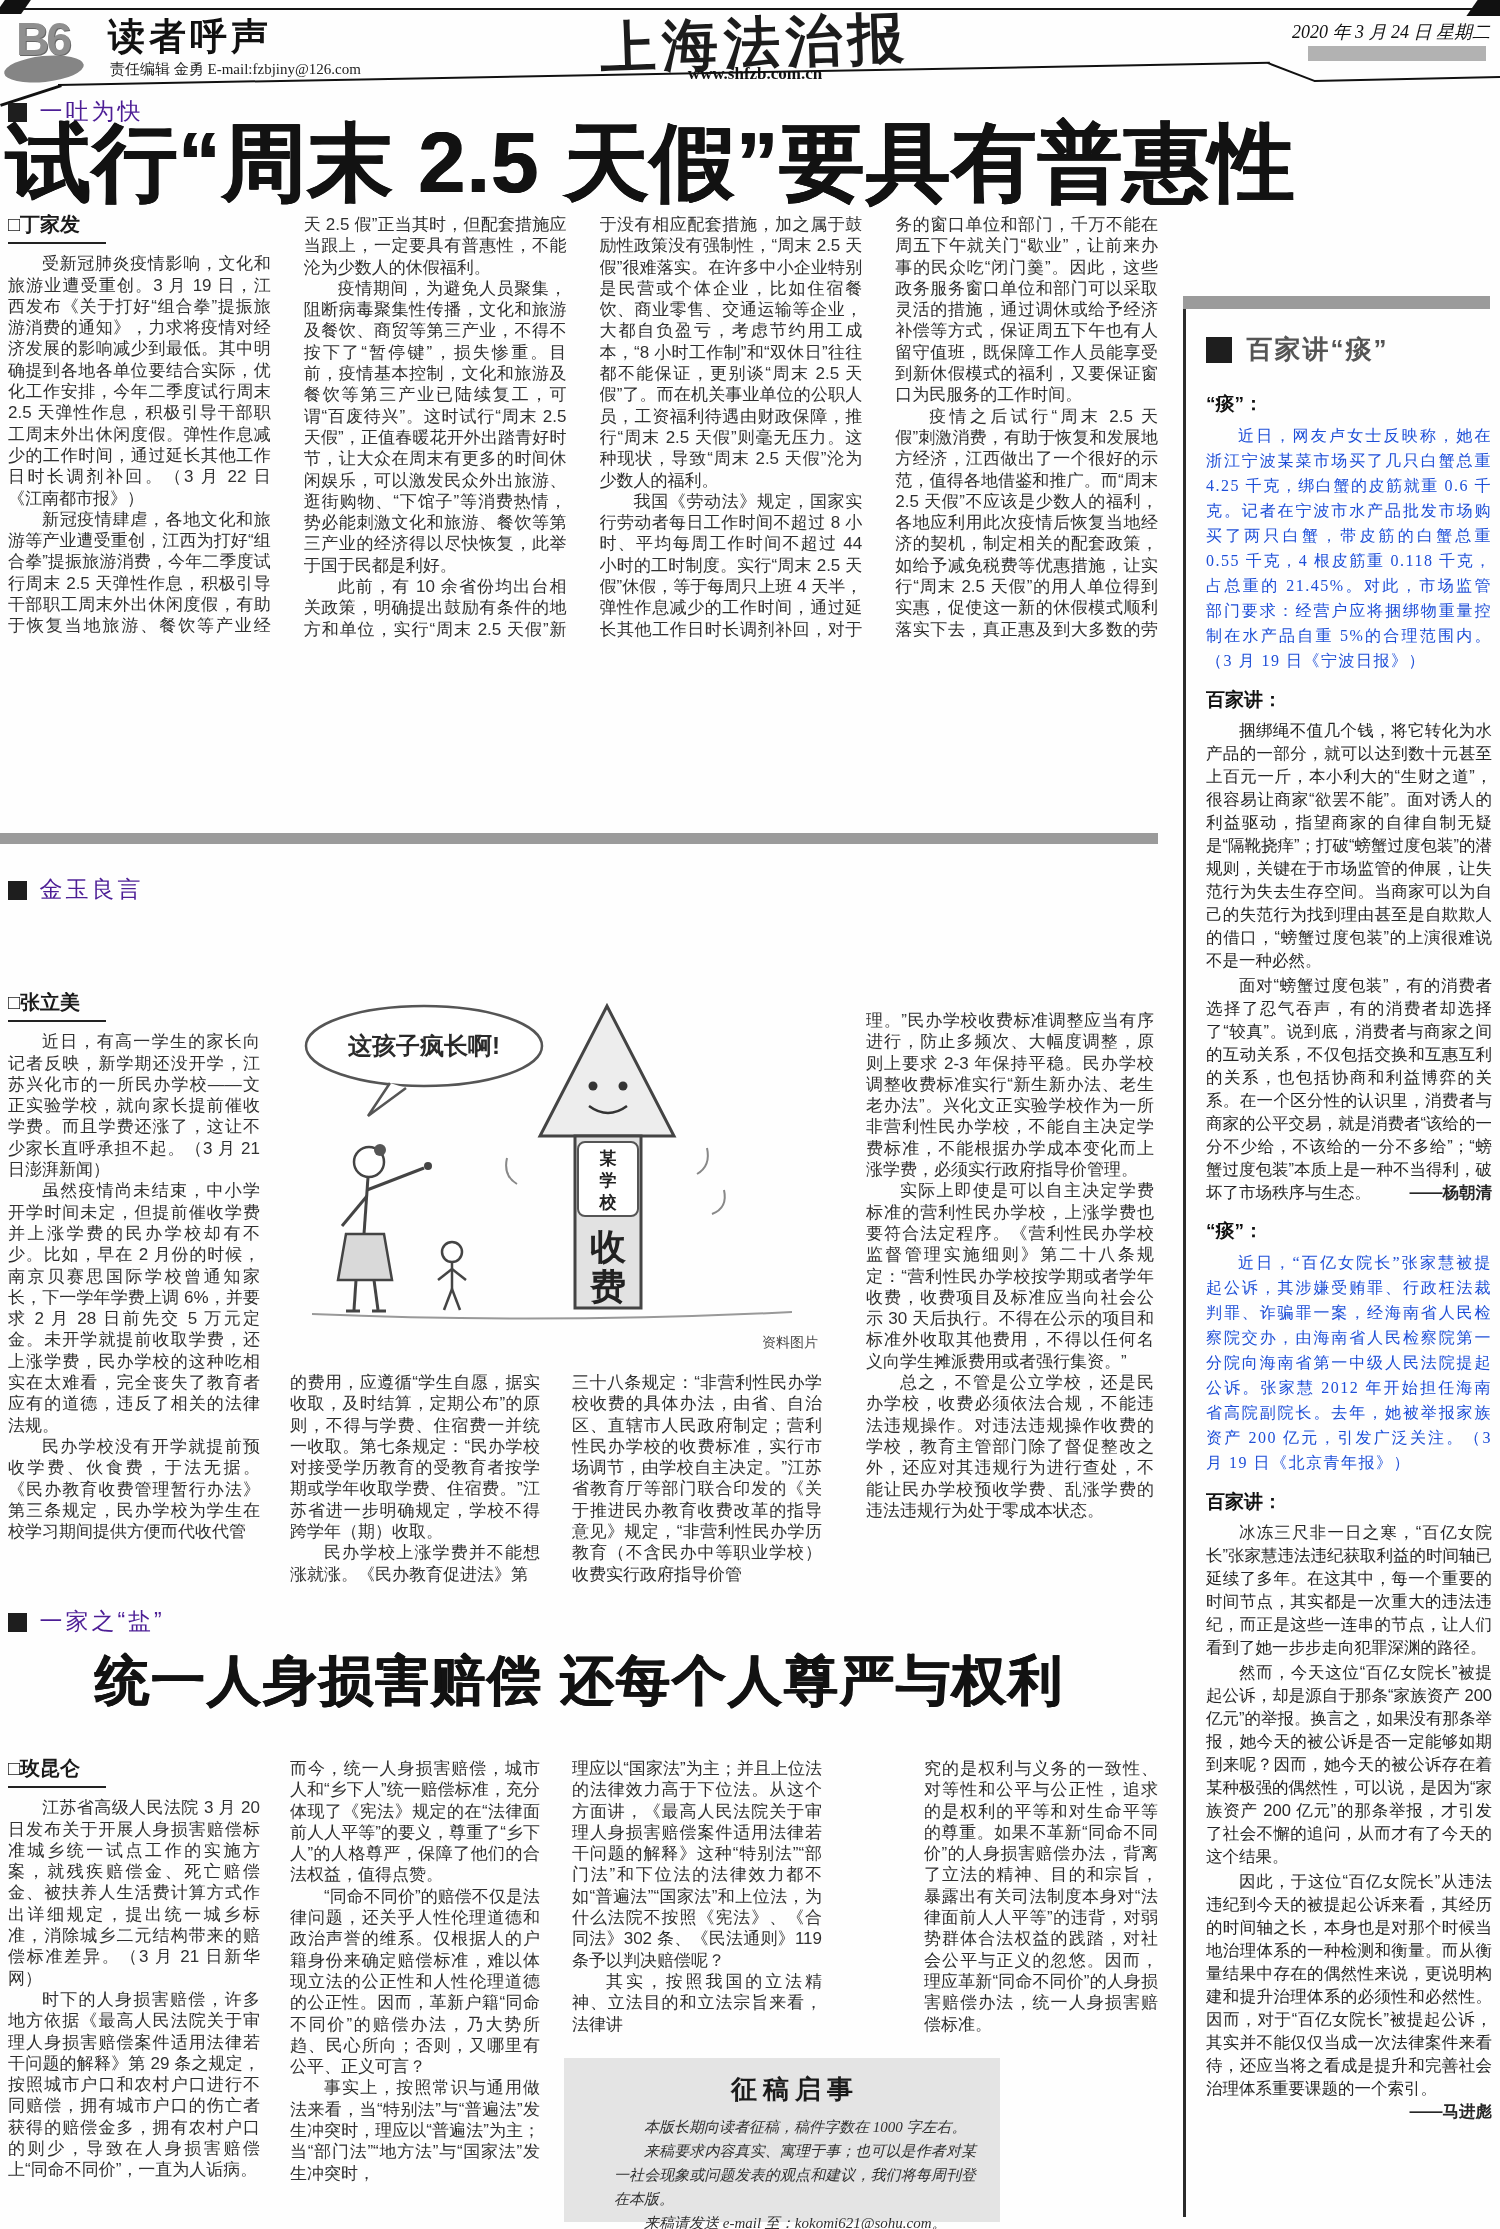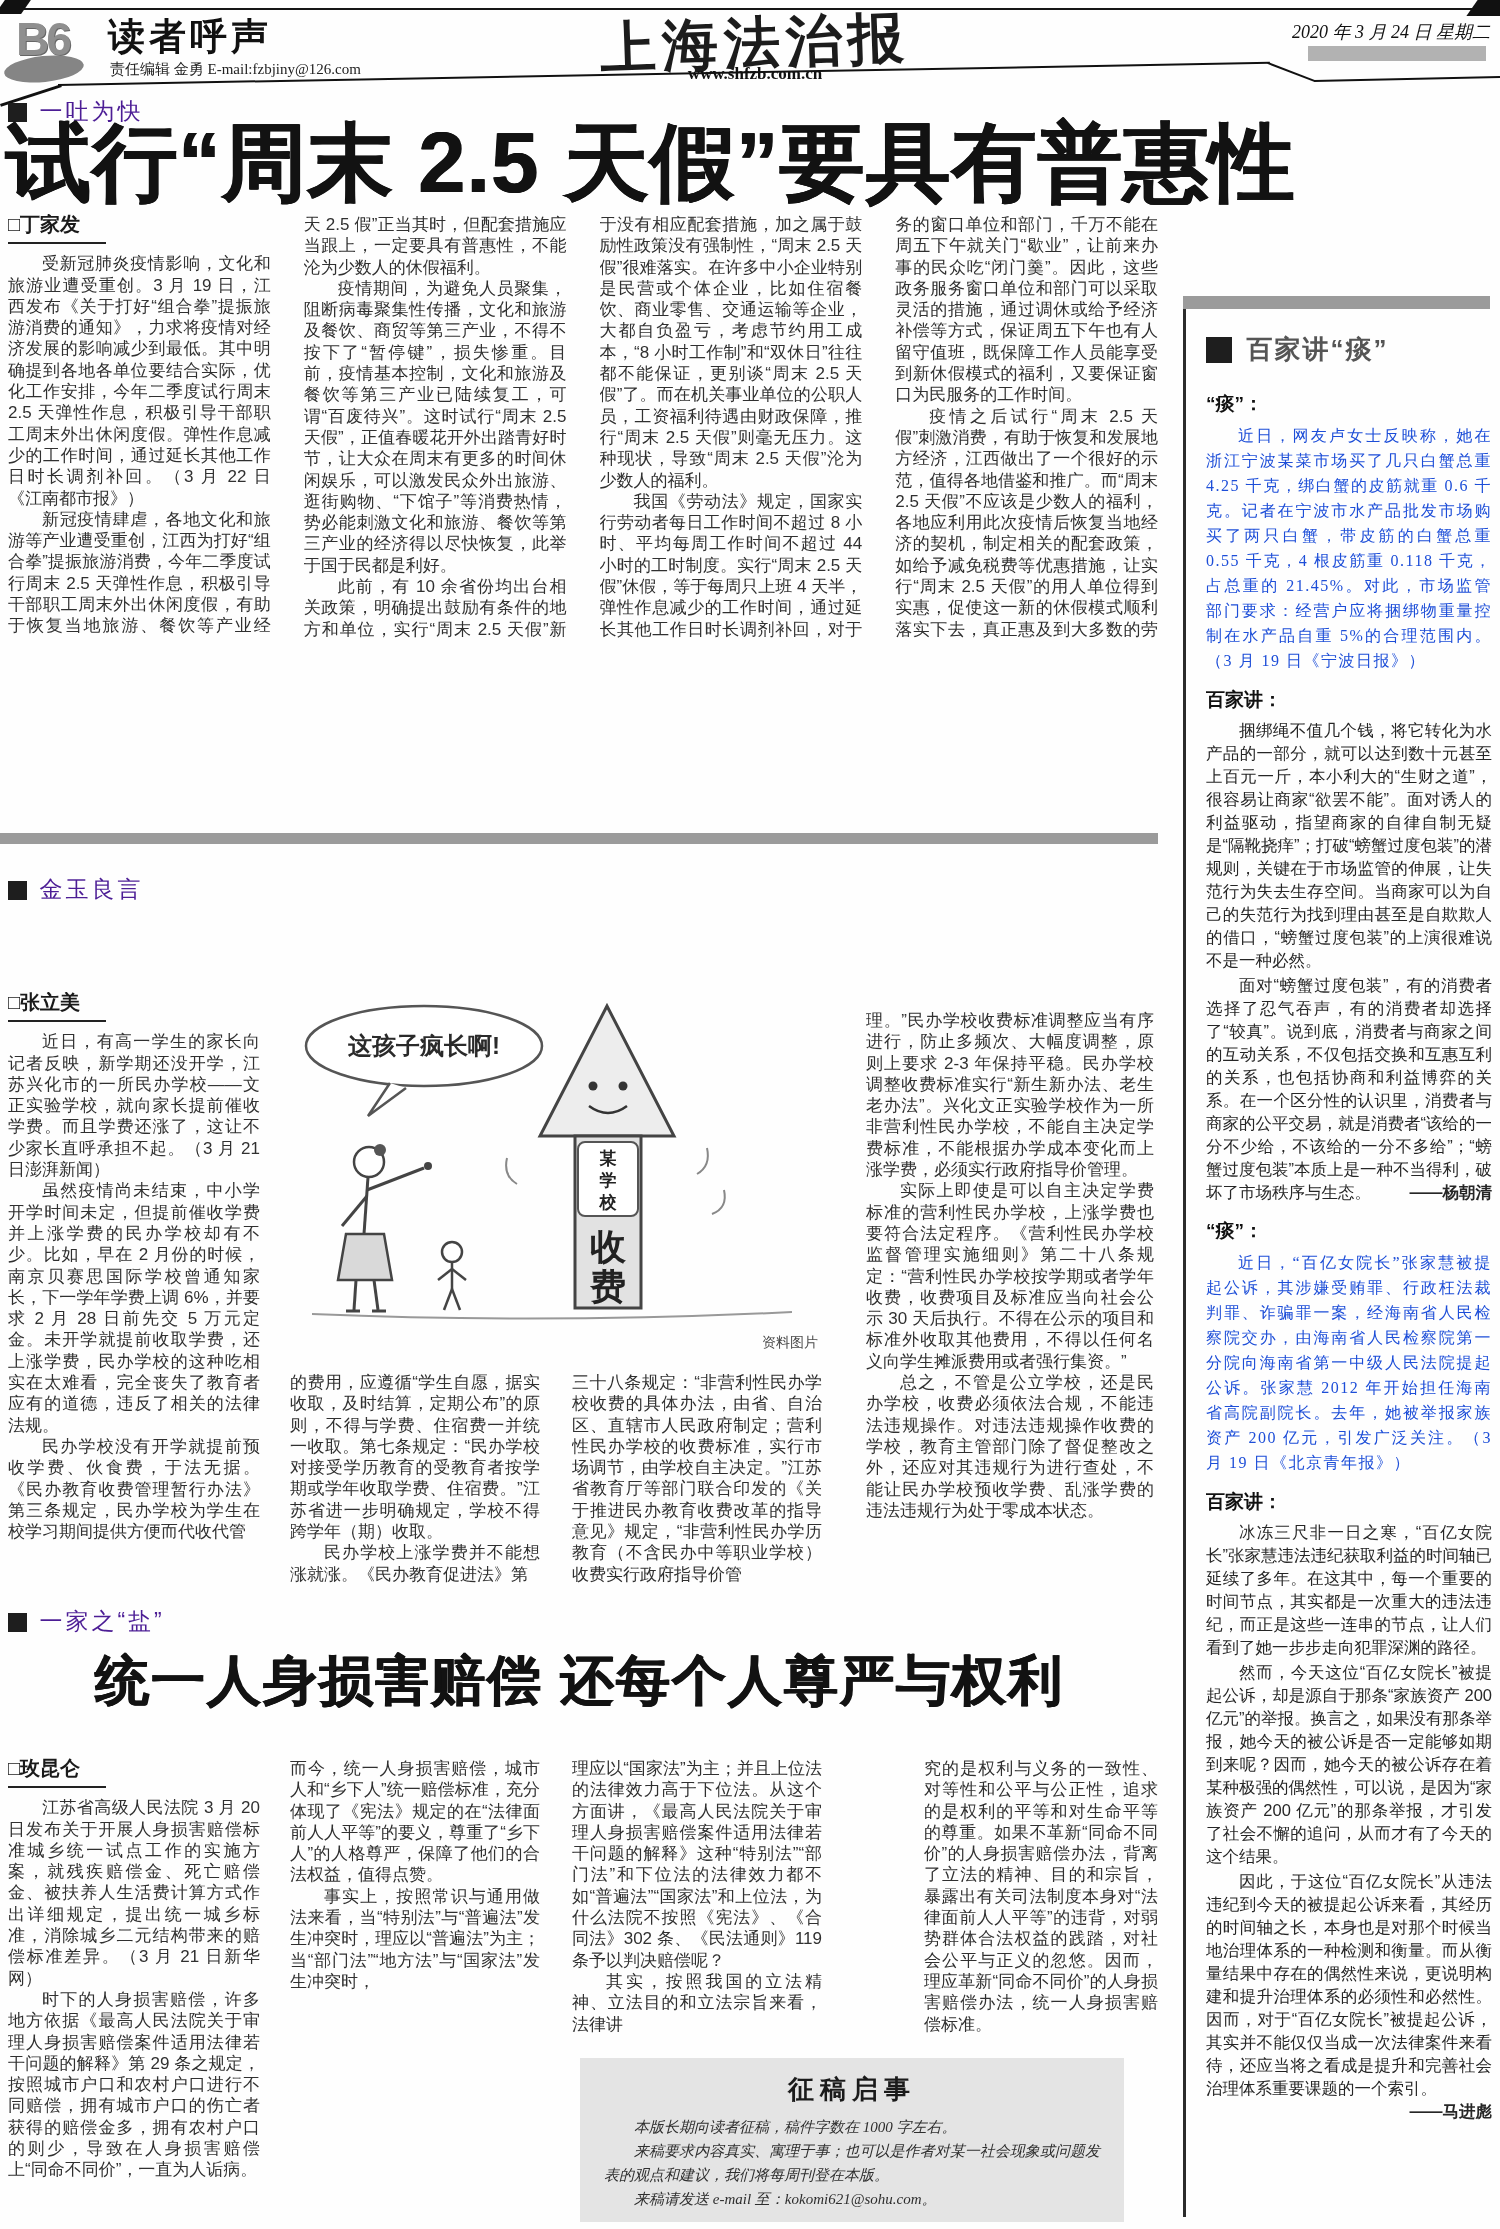--- a/index.html
+++ b/index.html
@@ -195,6 +195,7 @@
   </div>
   <div class="abs col" style="left:290px;top:1758px;width:250px;height:465px;">
       <p class="para cont">而今，统一人身损害赔偿，城市人和“乡下人”统一赔偿标准，充分体现了《宪法》规定的在“法律面前人人平等”的要义，尊重了“乡下人”的人格尊严，保障了他们的合法权益，值得点赞。</p>
+      <p class="para">“同命不同价”的赔偿不仅是法律问题，还关乎人性伦理道德和政治声誉的维系。仅根据人的户籍身份来确定赔偿标准，难以体现立法的公正性和人性伦理道德的公正性。因而，革新户籍“同命不同价”的赔偿办法，乃大势所趋、民心所向；否则，又哪里有公平、正义可言？</p>
       <p class="para">事实上，按照常识与通用做法来看，当“特别法”与“普遍法”发生冲突时，理应以“普遍法”为主；当“部门法”“地方法”与“国家法”发生冲突时，</p>
     </div>
   <div class="abs col" style="left:572px;top:1758px;width:250px;height:290px;">

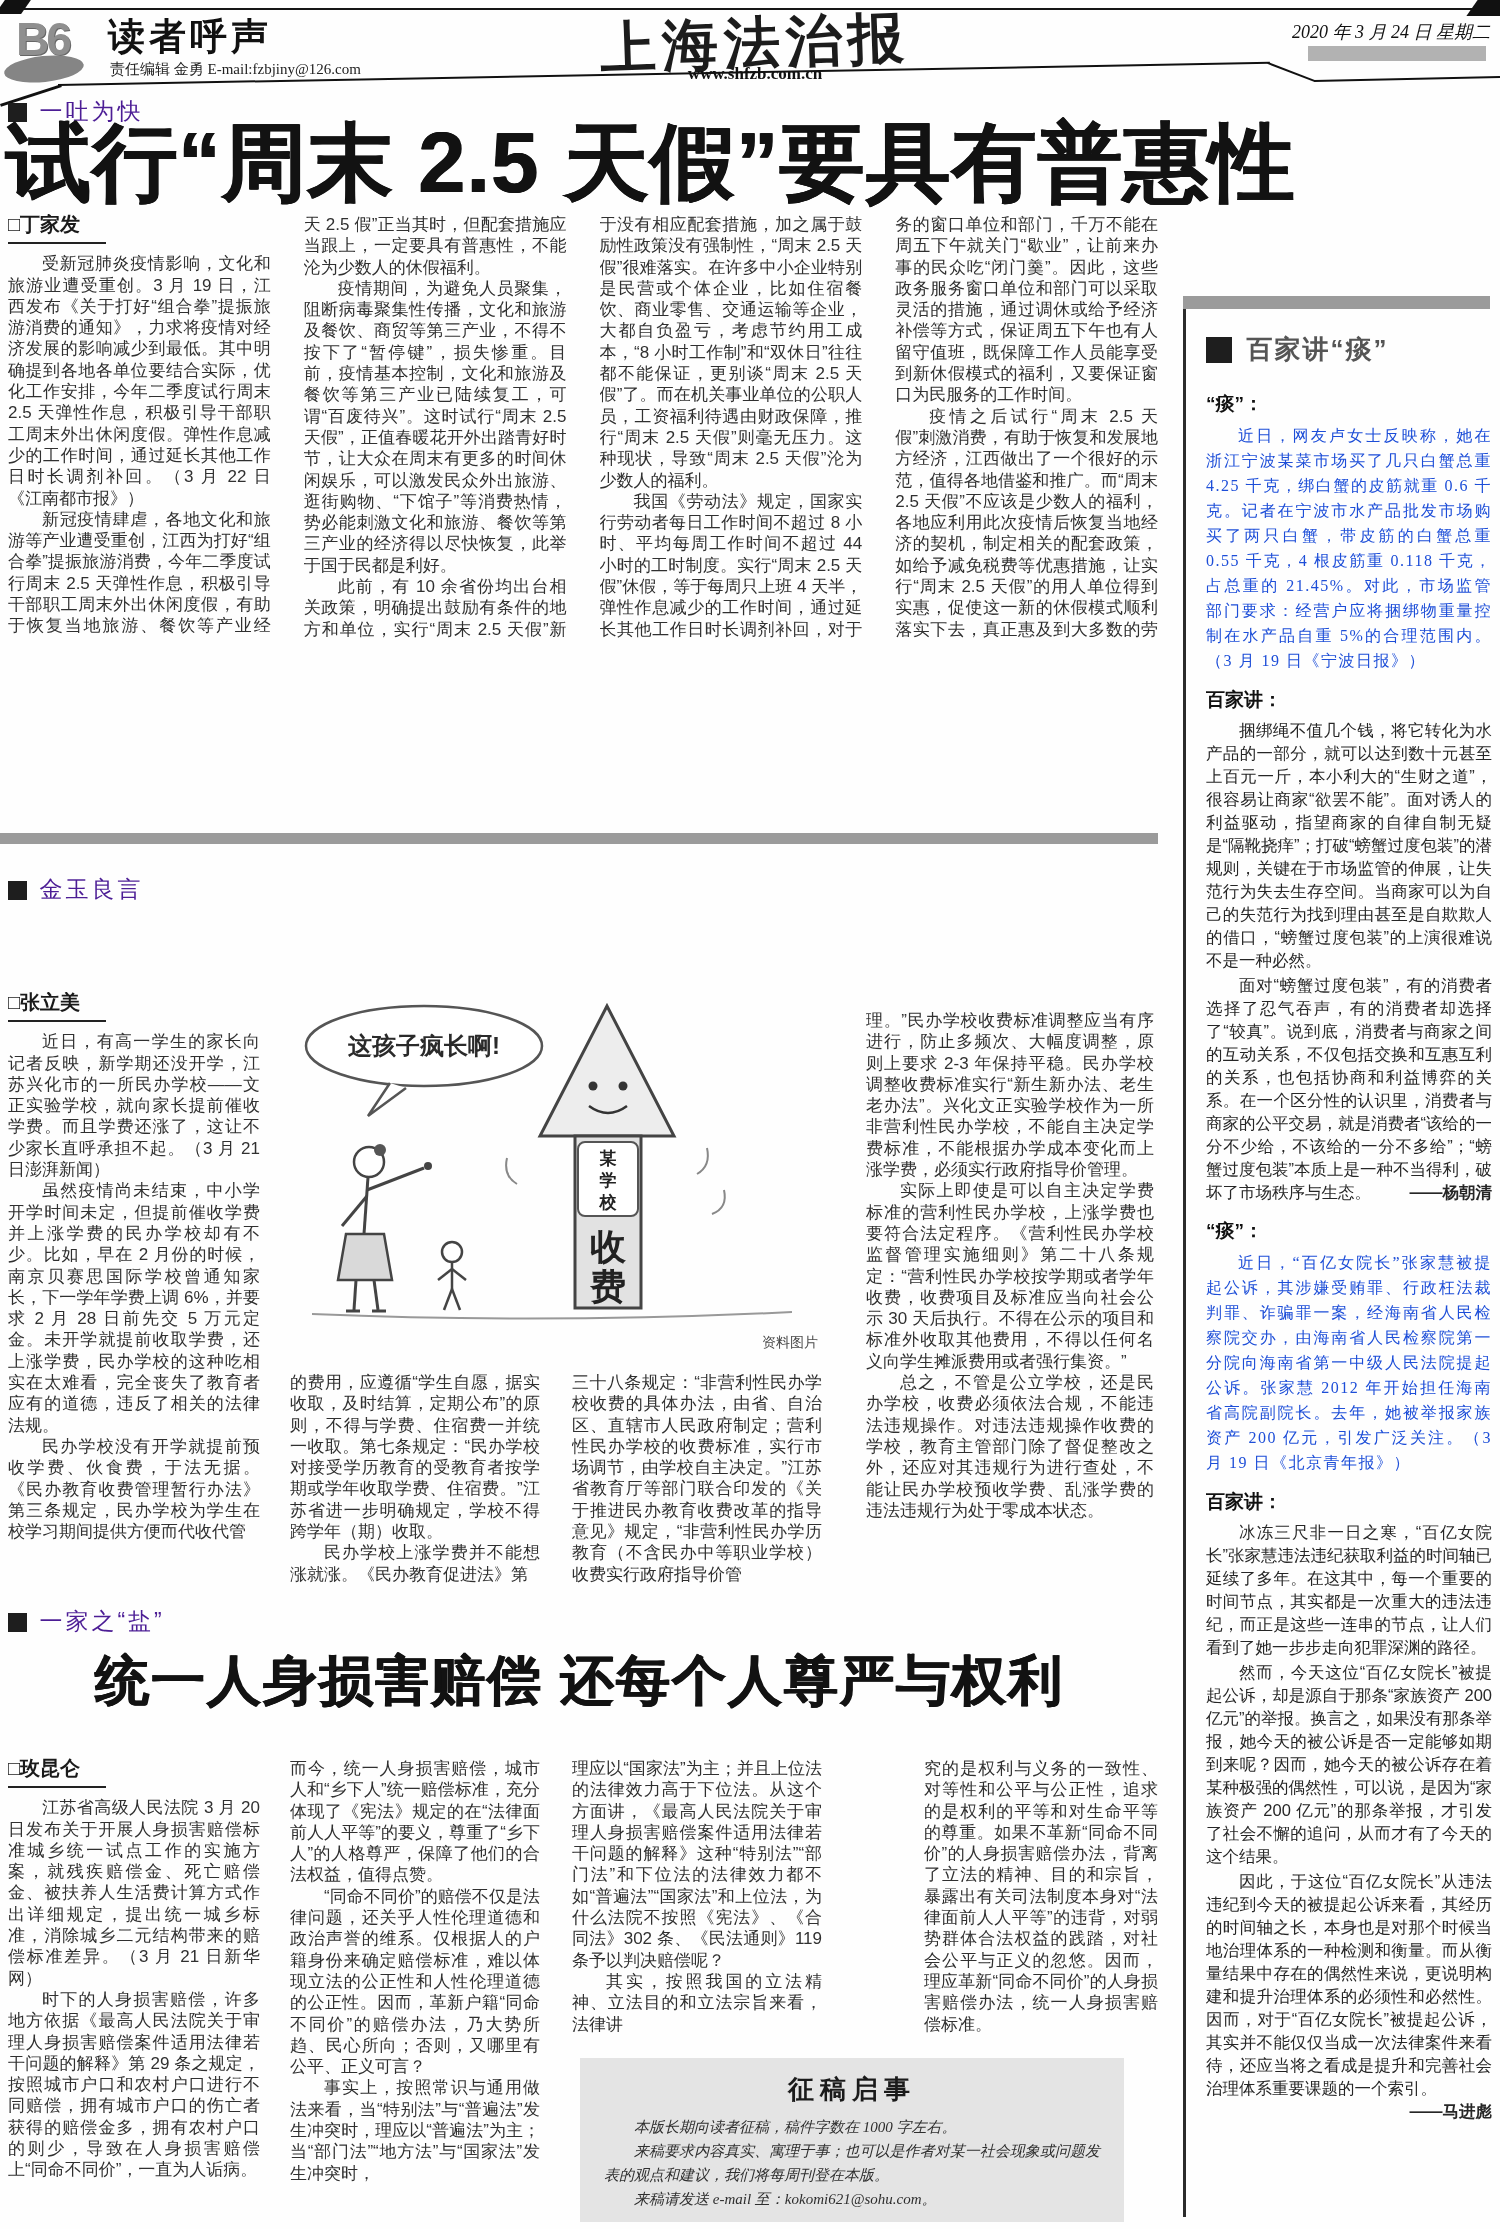--- a/index.html
+++ b/index.html
@@ -206,7 +206,7 @@
       <p class="para cont">究的是权利与义务的一致性、对等性和公平与公正性，追求的是权利的平等和对生命平等的尊重。如果不革新“同命不同价”的人身损害赔偿办法，背离了立法的精神、目的和宗旨，暴露出有关司法制度本身对“法律面前人人平等”的违背，对弱势群体合法权益的践踏，对社会公平与正义的忽悠。因而，理应革新“同命不同价”的人身损害赔偿办法，统一人身损害赔偿标准。</p>
     </div>
 
-  <div class="abs" id="notice-box" style="left:580px;top:2058px;width:544px;height:164px;">
+  <div class="abs" id="notice-box" style="left:564px;top:2058px;width:410px;height:164px;padding-left:26px;">
     <div id="notice-title">征稿启事</div>
     <div style="padding:0 24px;">
         <p class="notice-line">本版长期向读者征稿，稿件字数在 1000 字左右。</p>

